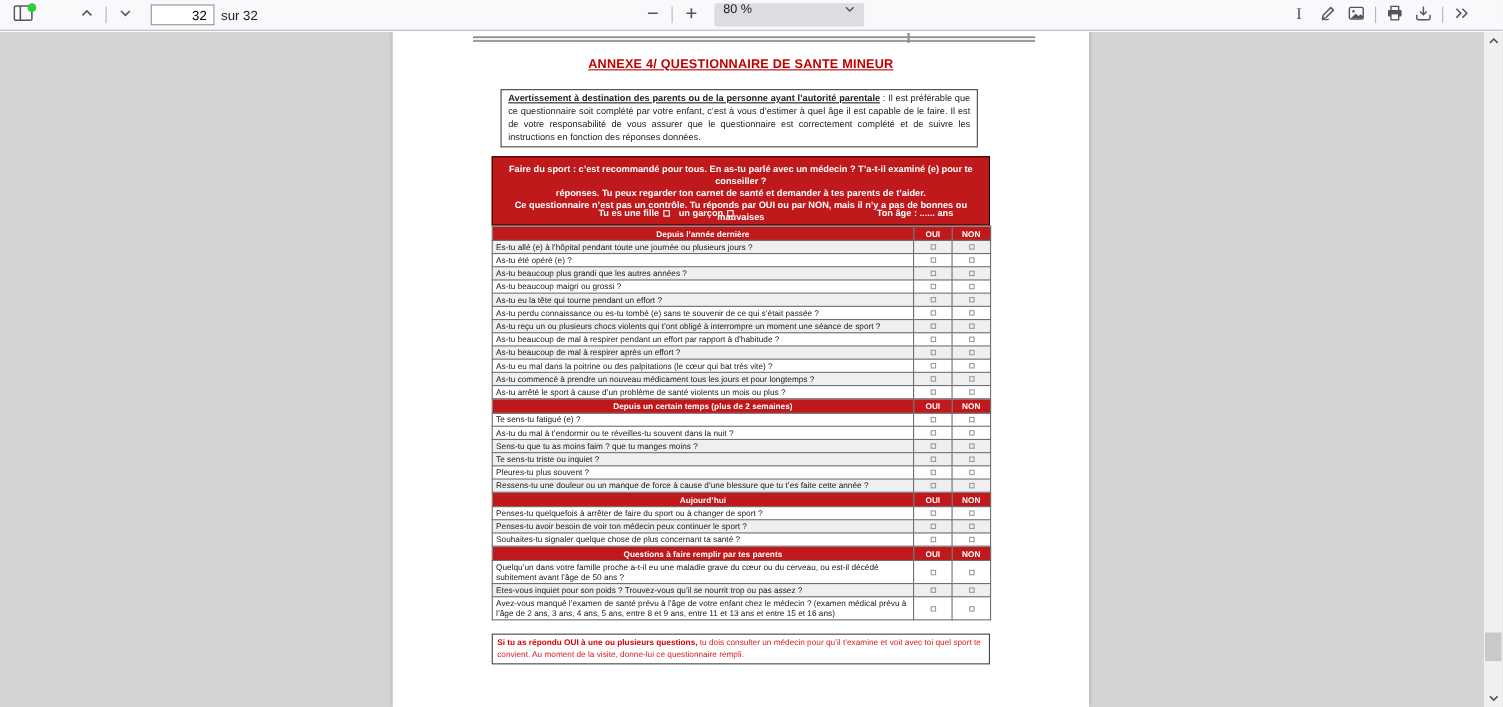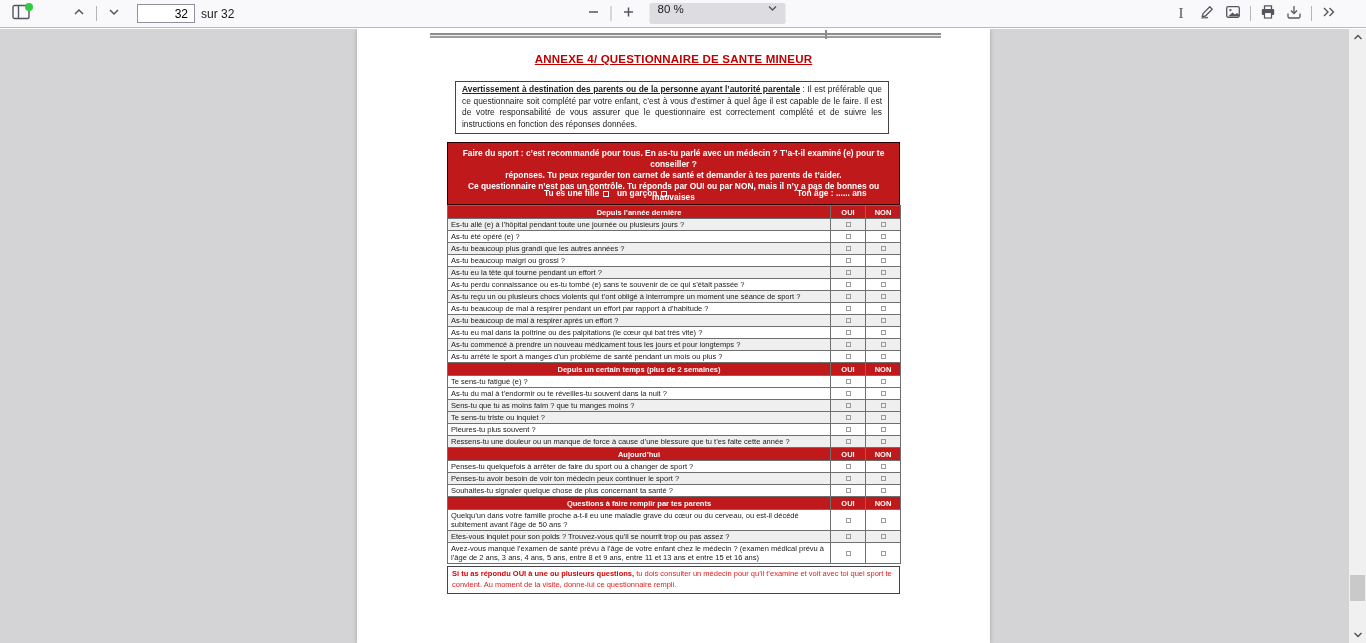--- a/index.html
+++ b/index.html
@@ -268,7 +268,7 @@
               <td class="cb"><span class="box"></span></td>
             </tr>
             <tr>
-              <td class="q">As-tu arrêté le sport à manges d’un problème de santé pendant un mois ou plus ?</td>
+              <td class="q">As-tu arrêté le sport à cause d’un problème de santé violents un mois ou plus ?</td>
               <td class="cb"><span class="box"></span></td>
               <td class="cb"><span class="box"></span></td>
             </tr>

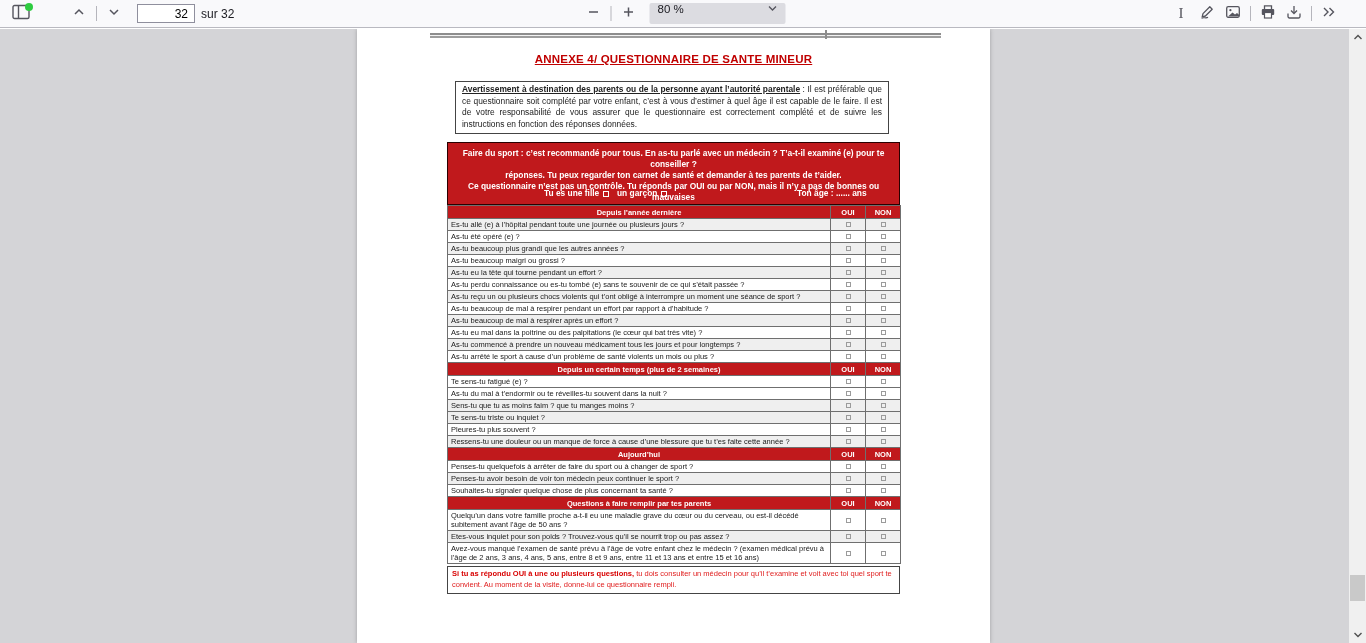--- a/index.html
+++ b/index.html
@@ -62,7 +62,7 @@
   table.q-table tr.shaded td{background:var(--shade);}
   .box{display:inline-block;width:5px;height:5px;border:1px solid #9b9b9b;background:transparent;}
 
-  .footer-note{margin-top:2px;border:1px solid #444;padding:2px 4px 3px;font-size:7.5px;line-height:10.5px;color:#e02020;width:453px;}
+  .footer-note{margin-top:12px;border:1px solid #444;padding:2px 4px 3px;font-size:7.5px;line-height:10.5px;color:#e02020;width:453px;}
   .footer-note b{color:#d80000;}
 
   

